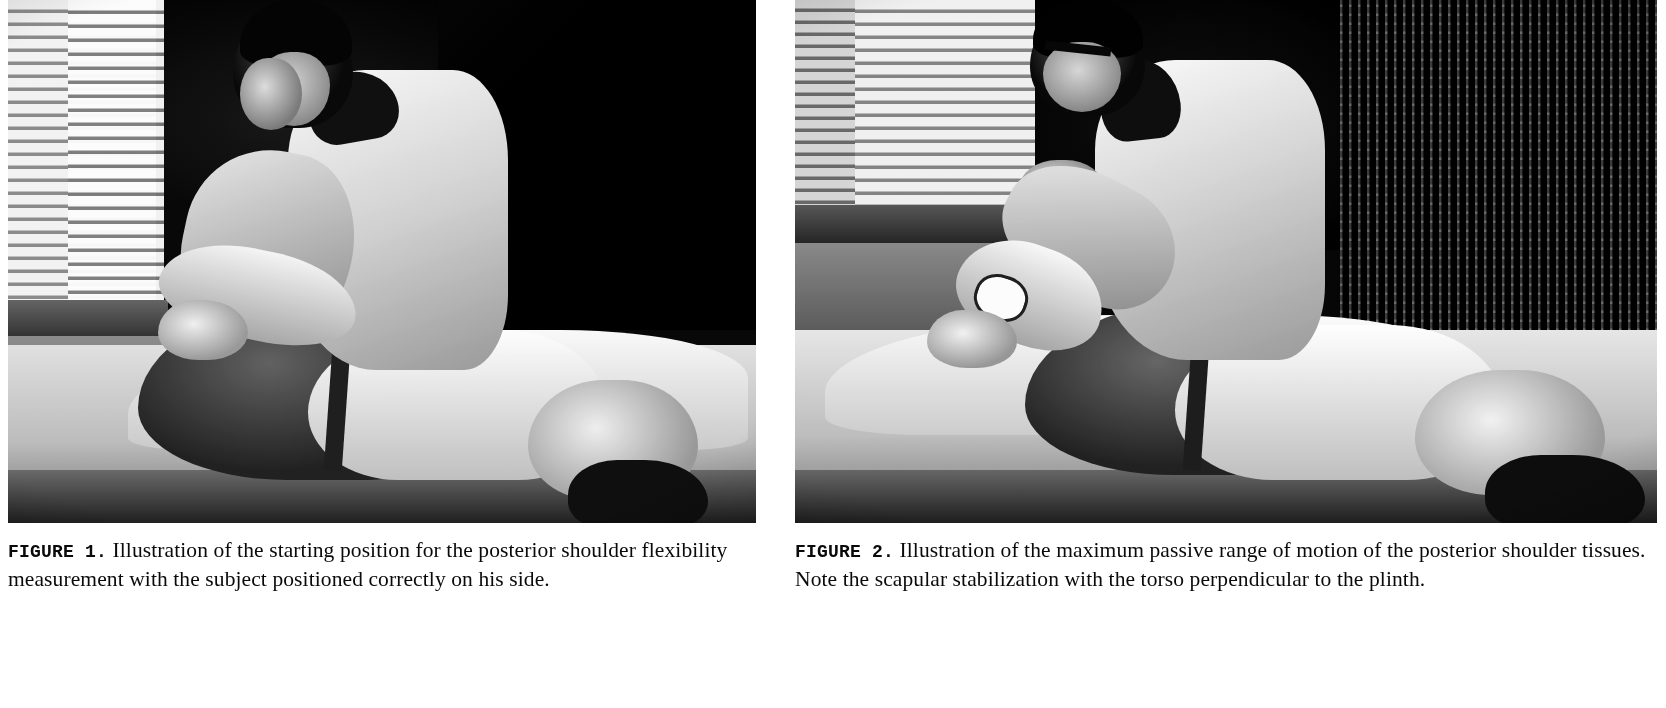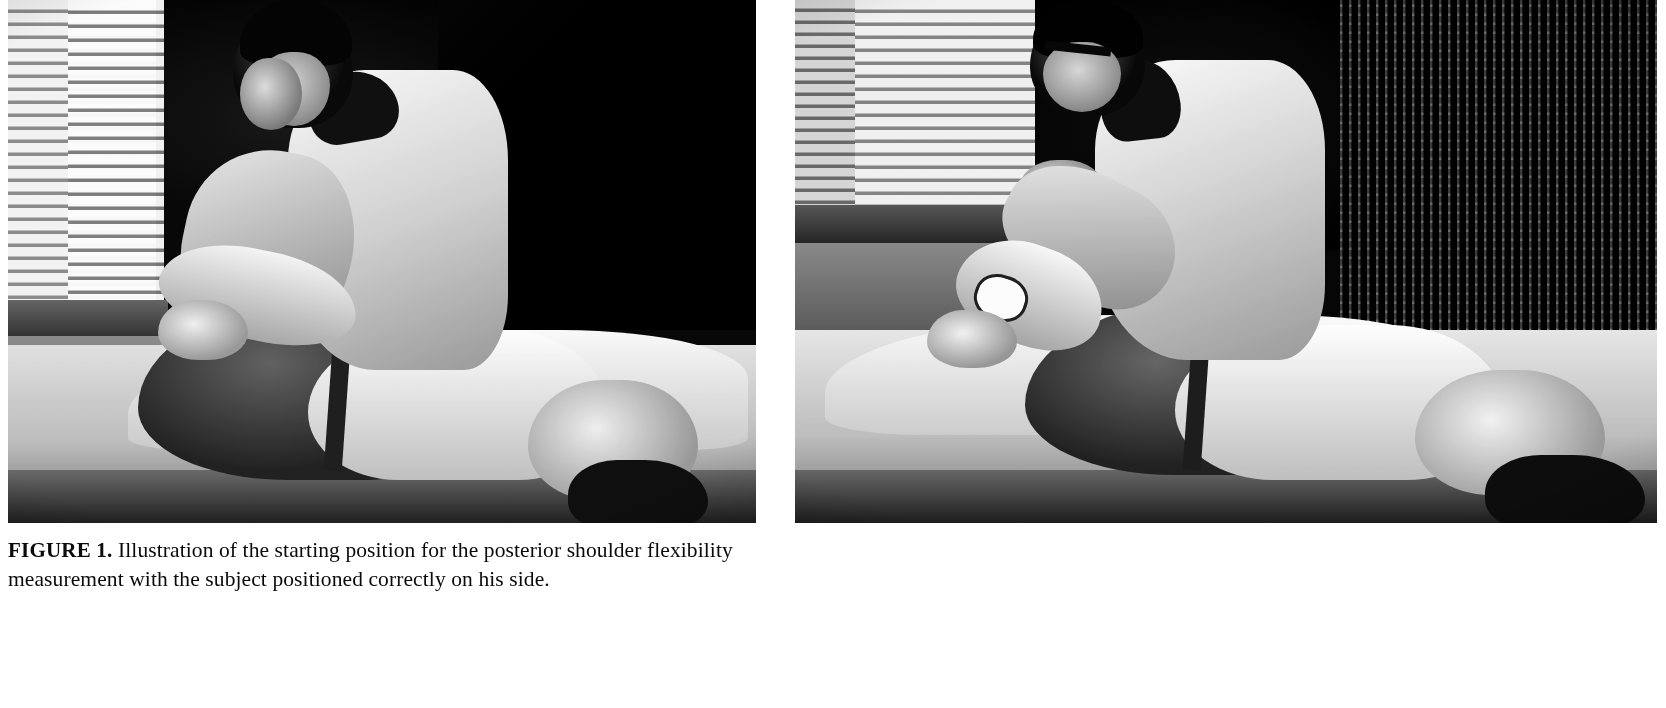--- a/index.html
+++ b/index.html
@@ -326,9 +326,9 @@
     letter-spacing: .1px;
   }
   .caption .lbl {
-    font-family: Liberation Serif, serif;
+    font-family: Liberation Mono, monospace;
     font-weight: bold;
-    font-size: 21px;
+    font-size: 18px;
     letter-spacing: .2px;
   }
   .caption.left  { width: 740px; }

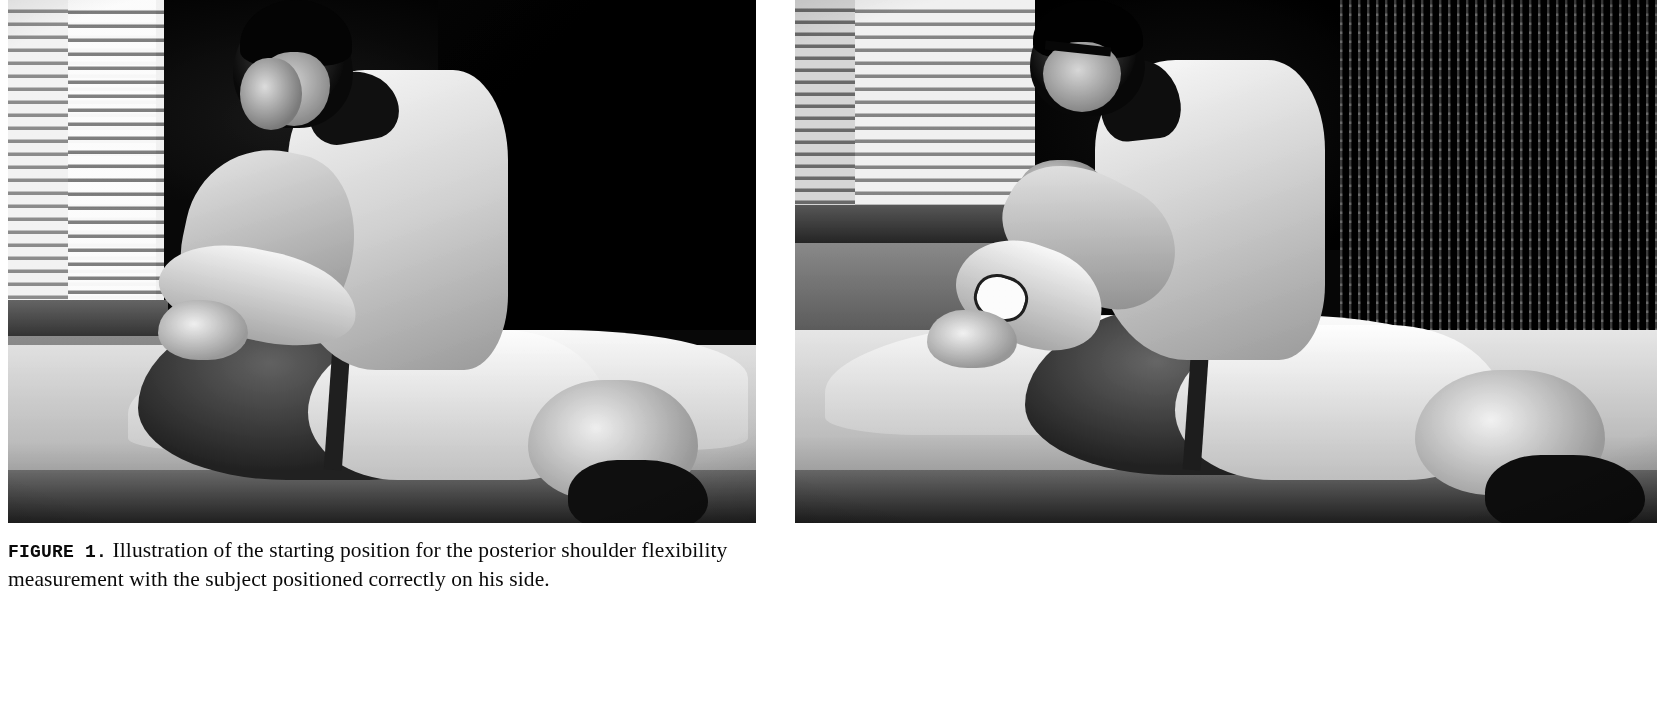--- a/index.html
+++ b/index.html
@@ -405,6 +405,10 @@
       <div class="r-vignette"></div>
       <div class="grain"></div>
     </div>
+    <div class="caption right">
+      <span class="lbl">FIGURE 2.</span>
+      <span>Illustration of the maximum passive range of motion of the posterior shoulder tissues. Note the scapular stabilization with the torso perpendicular to the plinth.</span>
+    </div>
   </div>
 
 </div>

